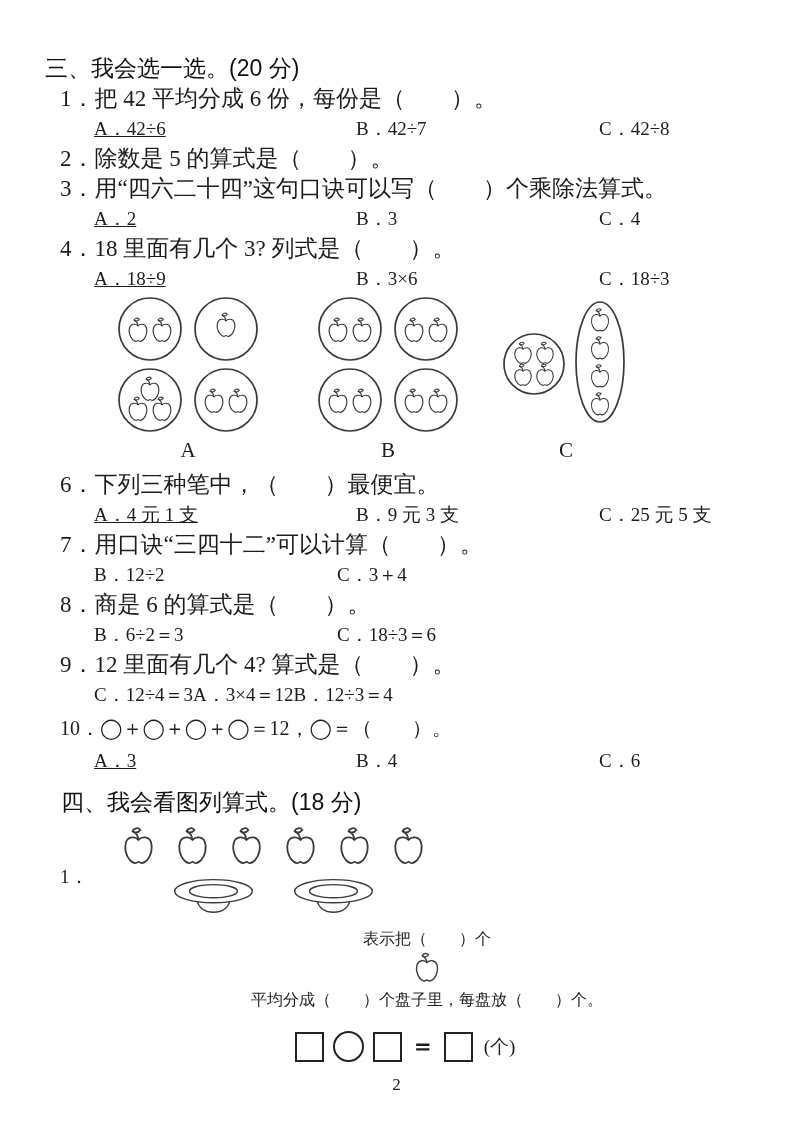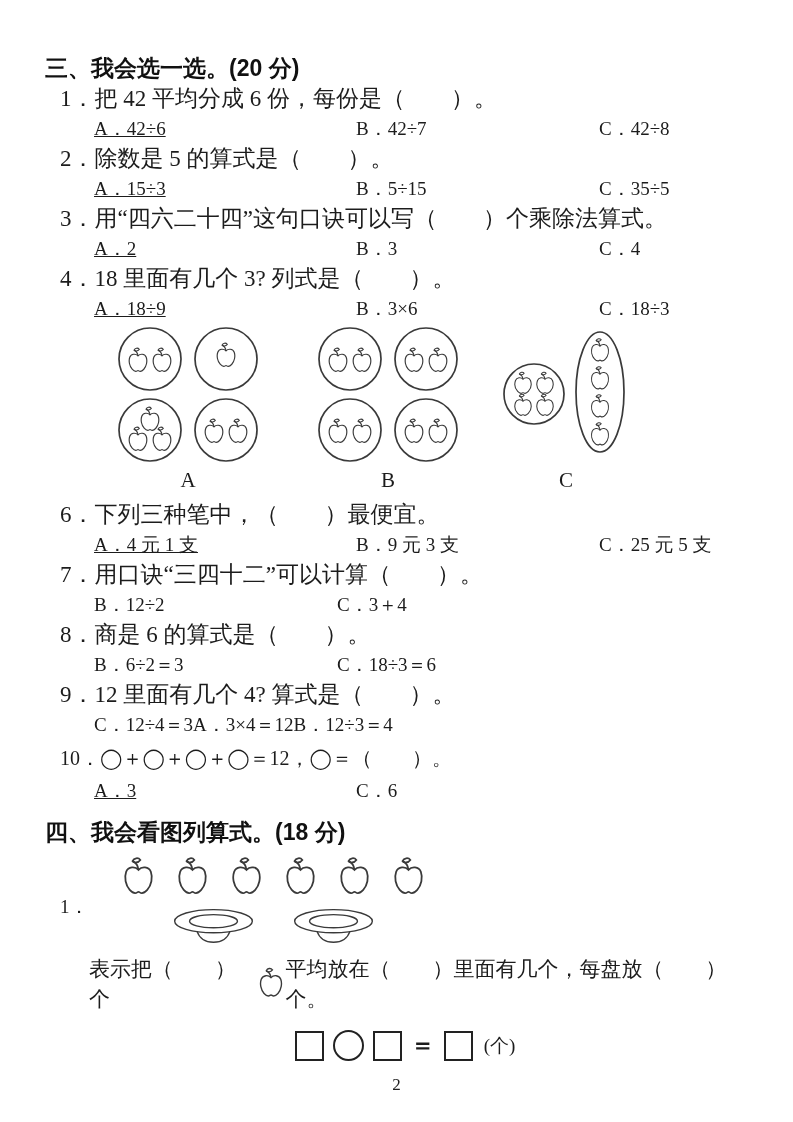--- a/index.html
+++ b/index.html
@@ -11,7 +11,7 @@
   .content { padding:52px 28px 0 45px; }
   .sec-heading {
     font-family:"Liberation Sans","DejaVu Sans",sans-serif;
-    font-weight:bold; font-size:23px; line-height:32px; color:#111;
+    font-weight:normal; font-size:23px; line-height:32px; color:#111;
   }
   .sec-heading.h4 { margin-top:10px; }
   .q-line { font-size:23px; line-height:30px; padding-left:15px; white-space:pre-wrap; }

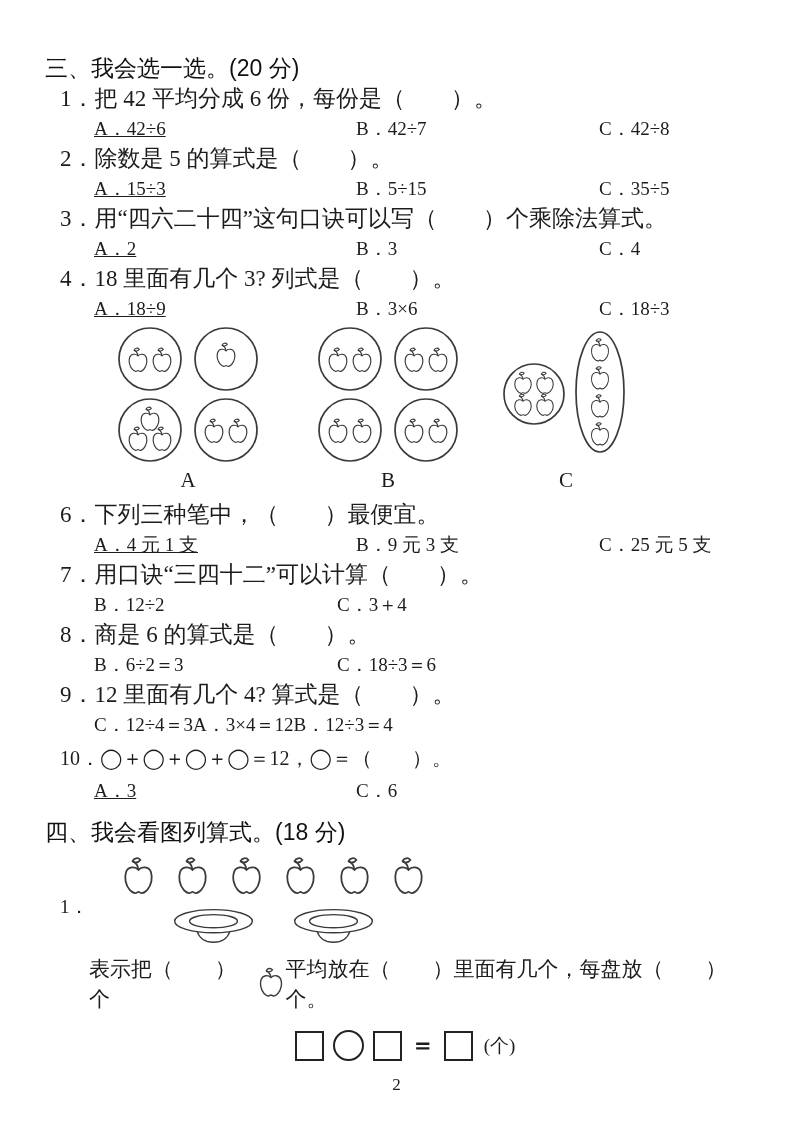--- a/index.html
+++ b/index.html
@@ -74,11 +74,6 @@
           <span class="opt opt-c">C．42÷8</span>
         </div>
         <div class="q-line"><span class="q-num">2．</span><span class="q-text">除数是 5 的算式是（　　）。</span></div>
-        <div class="opt-row">
-          <span class="opt opt-a">A．15÷3</span>
-          <span class="opt opt-b">B．5÷15</span>
-          <span class="opt opt-c">C．35÷5</span>
-        </div>
         <div class="q-line"><span class="q-num">3．</span><span class="q-text">用“四六二十四”这句口诀可以写（　　）个乘除法算式。</span></div>
         <div class="opt-row">
           <span class="opt opt-a">A．2</span>

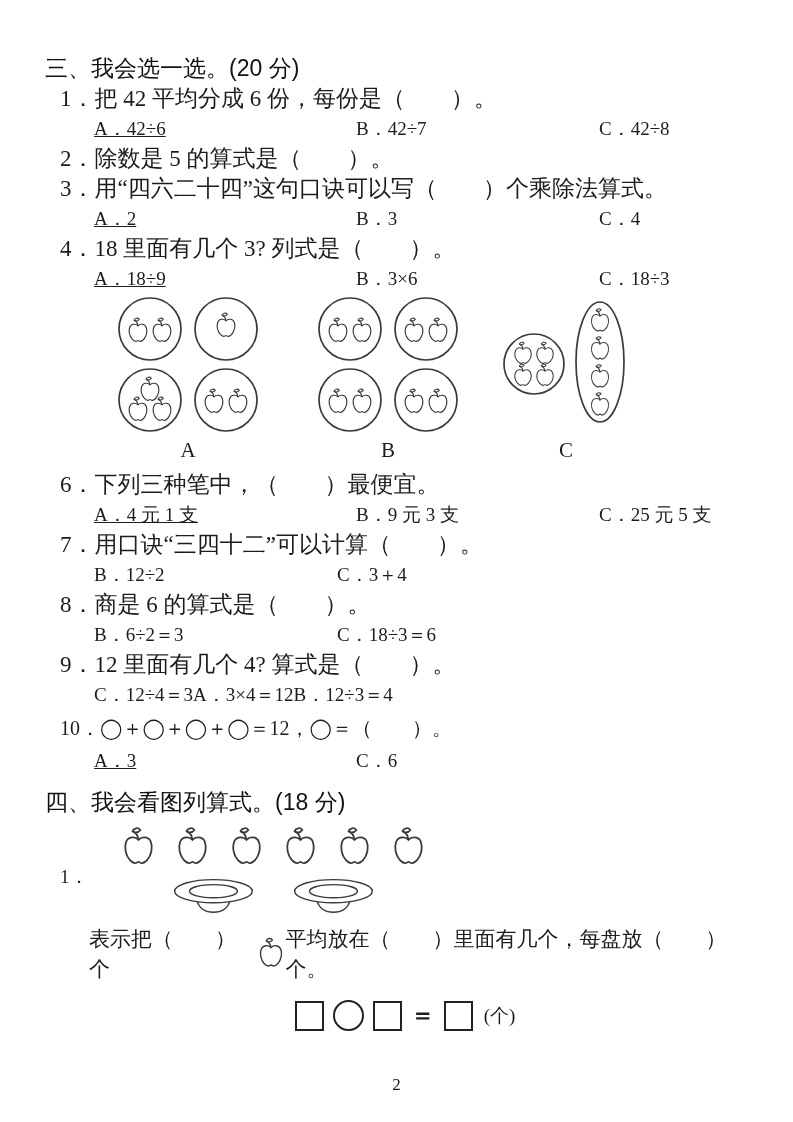--- a/index.html
+++ b/index.html
@@ -154,6 +154,7 @@
         <div class="q-line big"><span class="q-num">10．</span><span class="q-text">◯＋◯＋◯＋◯＝12，◯＝（　　）。</span></div>
         <div class="opt-row">
           <span class="opt opt-a">A．3</span>
+          <span class="opt opt-b">B．4</span>
           <span class="opt opt-c">C．6</span>
         </div>
       </div>

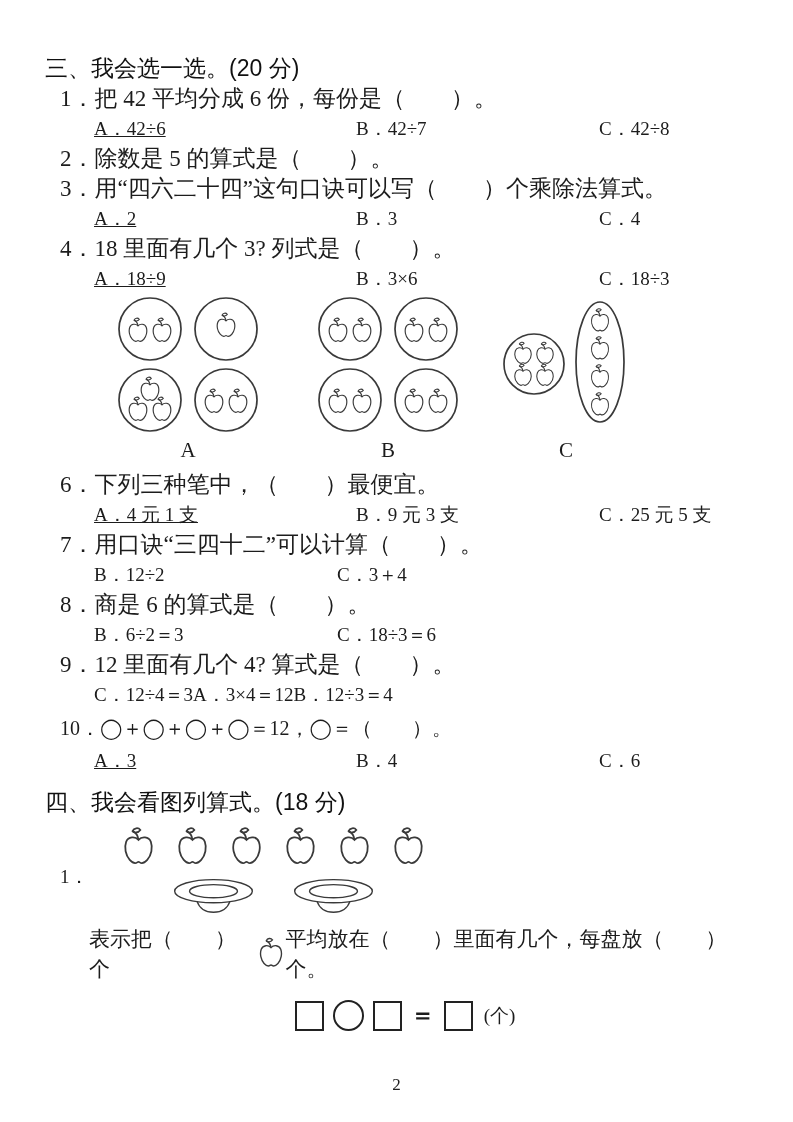--- a/index.html
+++ b/index.html
@@ -13,7 +13,7 @@
     font-family:"Liberation Sans","DejaVu Sans",sans-serif;
     font-weight:normal; font-size:23px; line-height:32px; color:#111;
   }
-  .sec-heading.h4 { margin-top:10px; }
+  .sec-heading.h4 { margin-top:10px;margin-left:16px; }
   .q-line { font-size:23px; line-height:30px; padding-left:15px; white-space:pre-wrap; }
   .q-line.big { font-size:20px; line-height:36px; }
   .q-num { display:inline; }

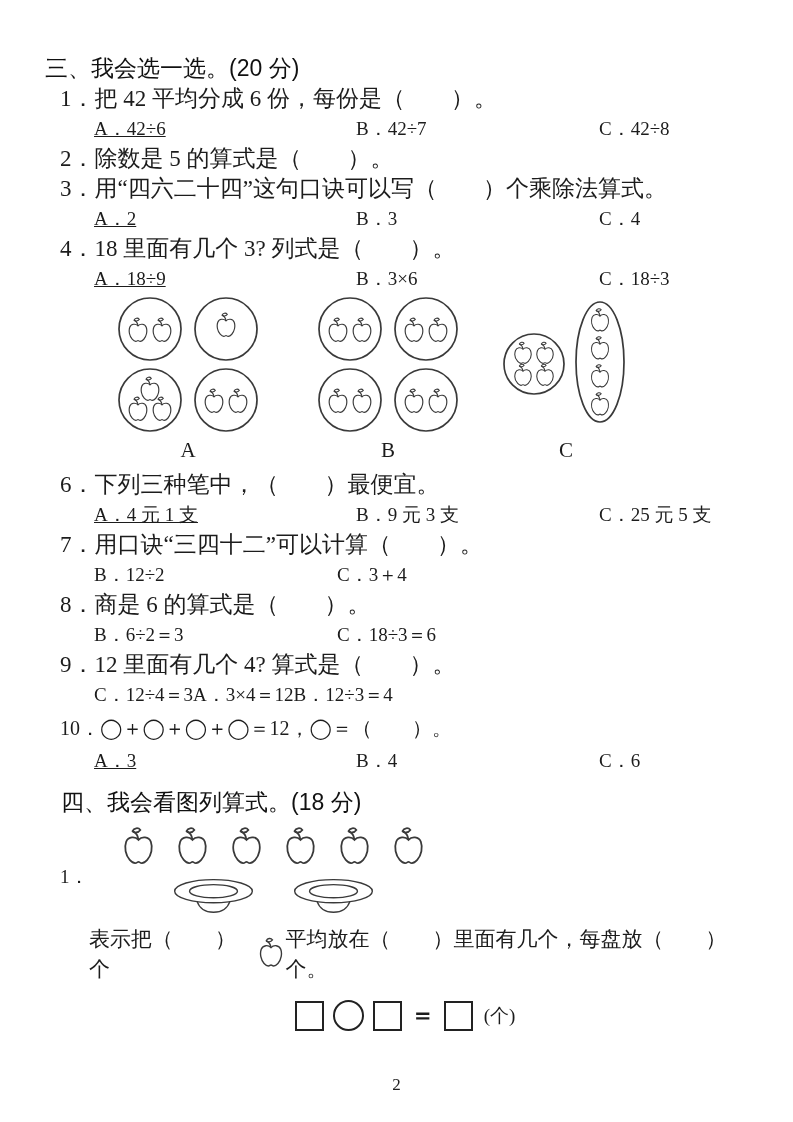--- a/index.html
+++ b/index.html
@@ -33,7 +33,7 @@
   .fig4-num { position:absolute; left:15px; top:38px; font-size:19px; }
   .apple-row { position:absolute; left:77px; top:0; display:flex; gap:21px; }
   .plate-row { position:absolute; left:127px; top:52px; display:flex; gap:37px; }
-  .caption { font-size:21px; line-height:30px; padding-left:44px; display:flex; align-items:center; flex-wrap:nowrap; }
+  .caption { font-size:16px; line-height:30px; padding-left:44px; display:flex; align-items:center; flex-wrap:nowrap;flex-direction:column; }
   .caption .cap-apple { margin:0 2px; position:relative; top:-2px; }
   .equation { margin-top:16px; display:flex; justify-content:center; align-items:center; gap:9px; }
   .eq-box { display:inline-block; width:25px; height:26px; border:2.5px solid #222; background:#fff; }

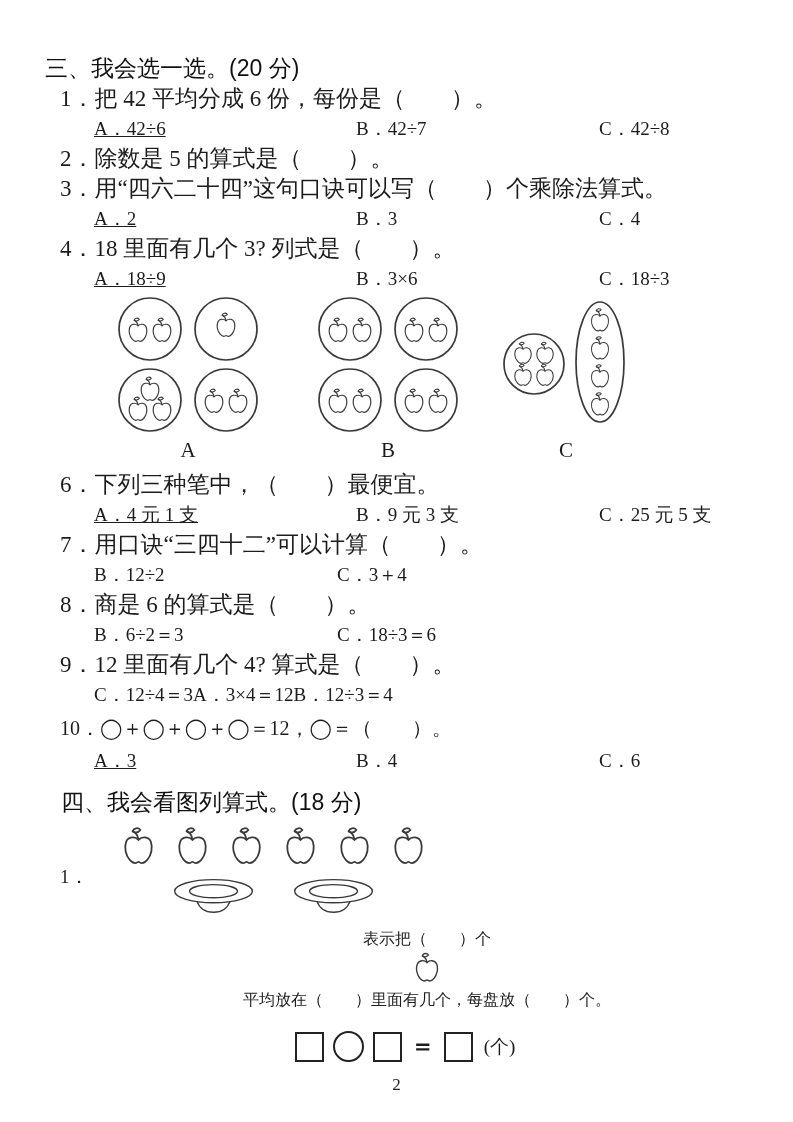--- a/index.html
+++ b/index.html
@@ -198,7 +198,7 @@
       <svg class="cap-apple" width="26" height="31">
         <use href="#apple-sym" xlink:href="#apple-sym" width="26" height="31"></use>
       </svg>
-      <span>平均放在（　　）里面有几个，每盘放（　　）个。</span>
+      <span>平均分成（　　）个盘子里，每盘放（　　）个。</span>
     </div>
 
     <div class="equation">

